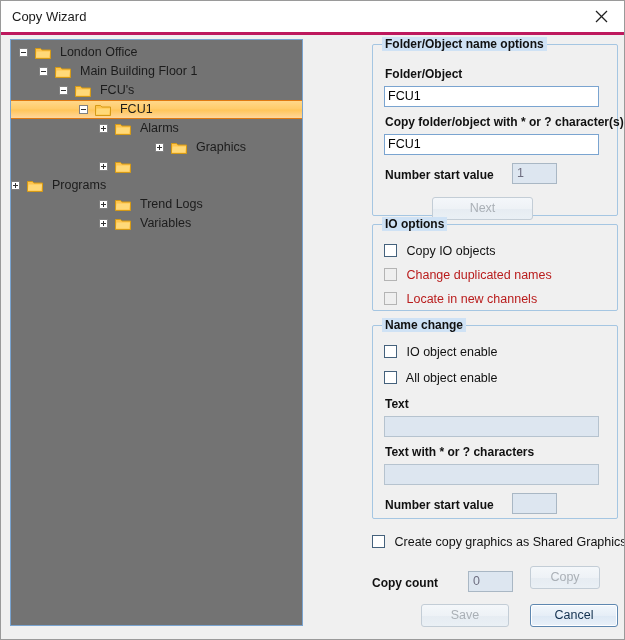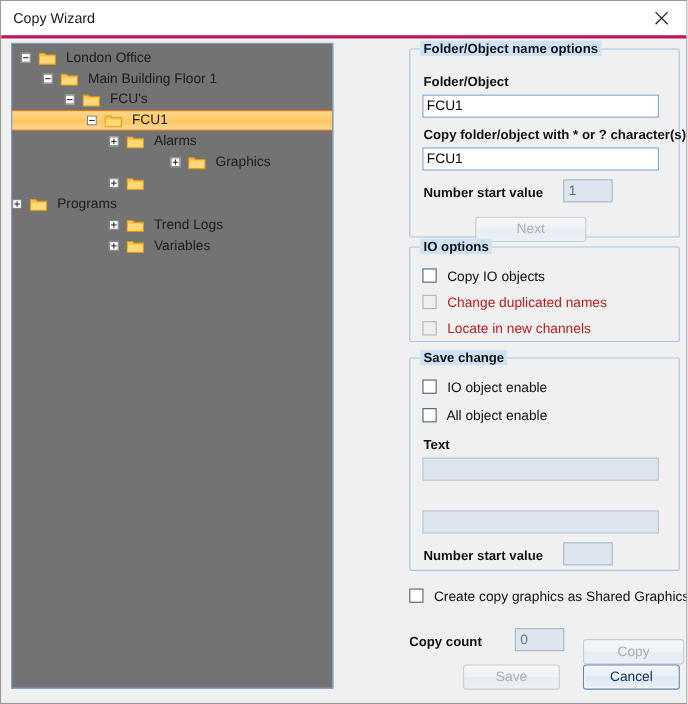--- a/index.html
+++ b/index.html
@@ -394,7 +394,7 @@
     </div>
 
     <div class="groupbox" style="left:4px; top:292px; width:246px; height:194px;">
-      <div class="group-title">Save change</div>
+      <div class="group-title">Name change</div>
       <div class="checkbox-row" style="left:11px; top:19px;">
         <span class="cb"></span>
         <span class="cb-label">IO object enable</span>

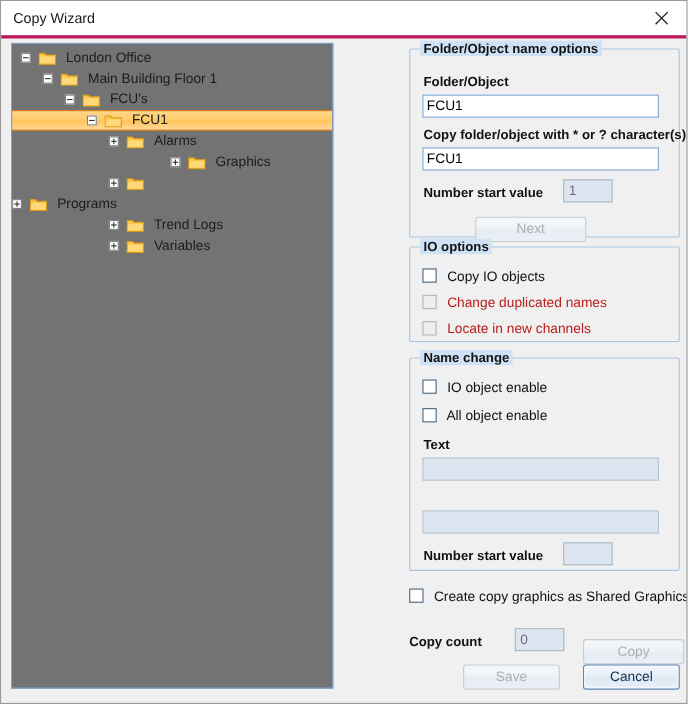--- a/index.html
+++ b/index.html
@@ -405,6 +405,7 @@
       </div>
       <div class="fieldlabel" style="left:12px; top:71px;">Text</div>
       <div class="textinput disabled" style="left:11px; top:90px; width:215px;"></div>
+      <div class="fieldlabel" style="left:12px; top:119px;">Text with * or ? characters</div>
       <div class="textinput disabled" style="left:11px; top:138px; width:215px;"></div>
       <div class="fieldlabel" style="left:12px; top:172px;">Number start value</div>
       <div class="numinput" style="left:139px; top:167px; width:45px;"></div>

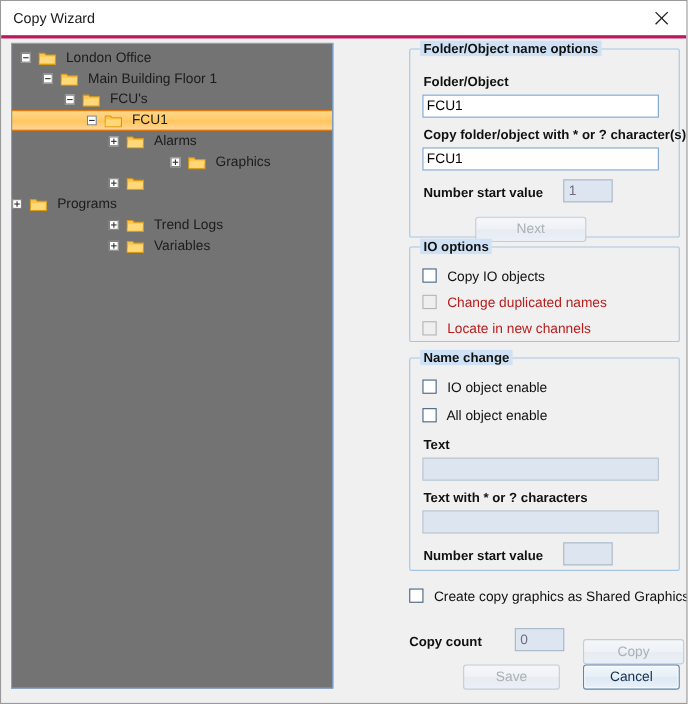--- a/index.html
+++ b/index.html
@@ -418,7 +418,7 @@
 
     <div class="fieldlabel" style="left:4px; top:543px;">Copy count</div>
     <div class="numinput" style="left:100px; top:538px; width:45px;">0</div>
-    <div class="btn" style="left:162px; top:548px; width:92px;">Copy</div>
+    <div class="btn" style="left:162px; top:533px; width:70px;">Copy</div>
     <div class="btn" style="left:53px; top:571px; width:88px;">Save</div>
     <div class="btn default" style="left:162px; top:571px; width:88px;">Cancel</div>
 

